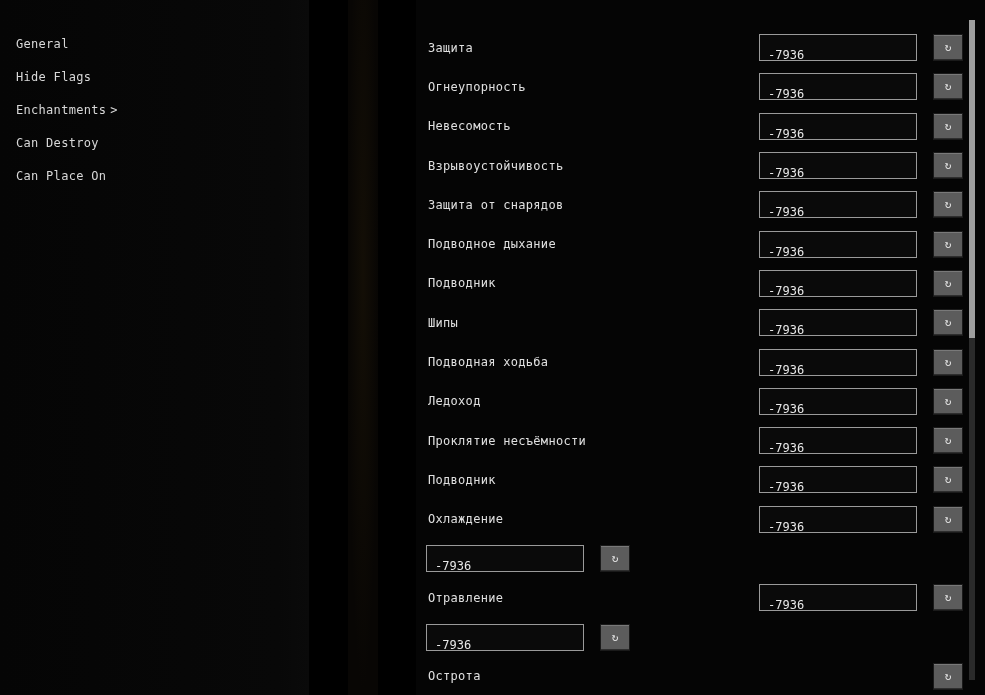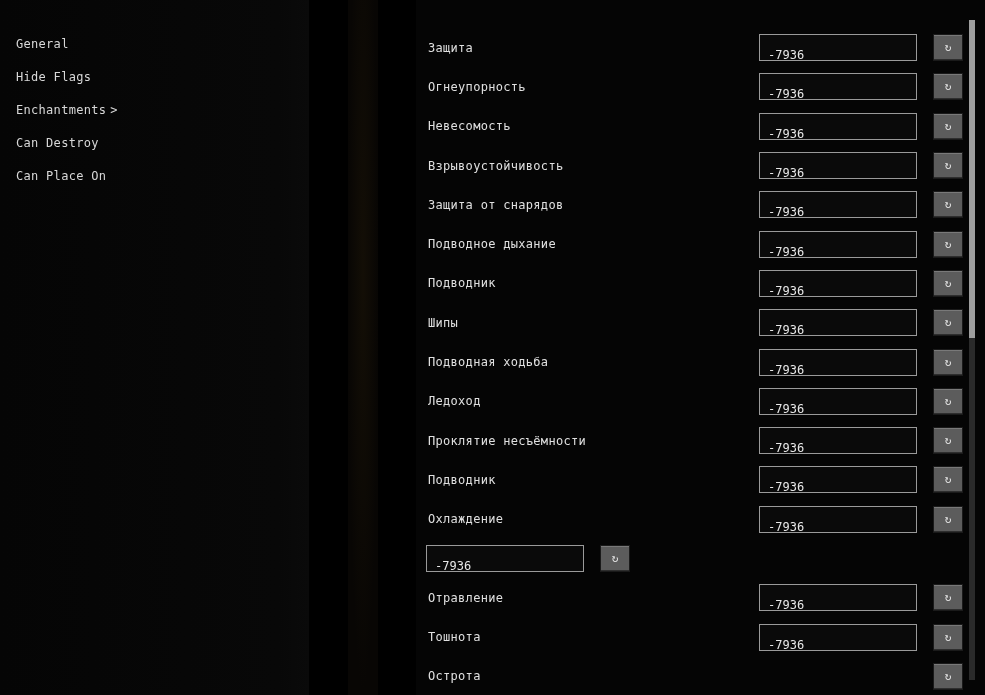--- a/index.html
+++ b/index.html
@@ -238,7 +238,6 @@
           </div>
         </div>
         <div class="row">
-          <span class="label">Тошнота</span>
           <div class="input">-7936</div>
           <div class="reset-btn">
             <span>↻</span>

